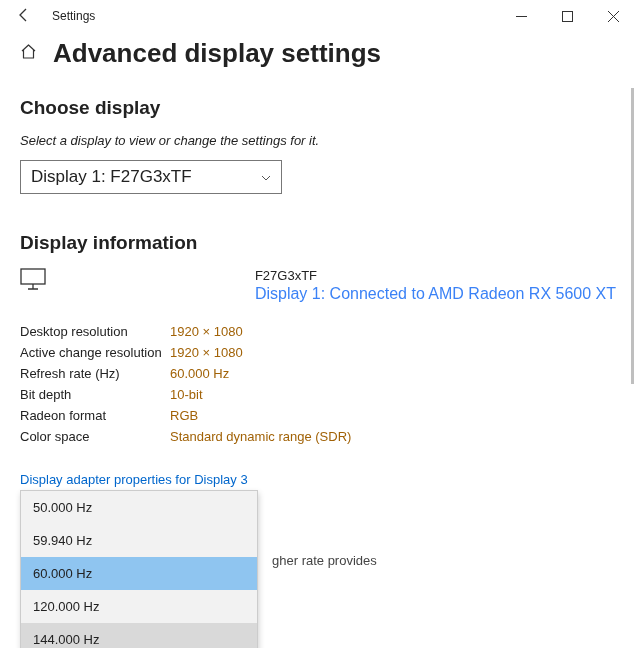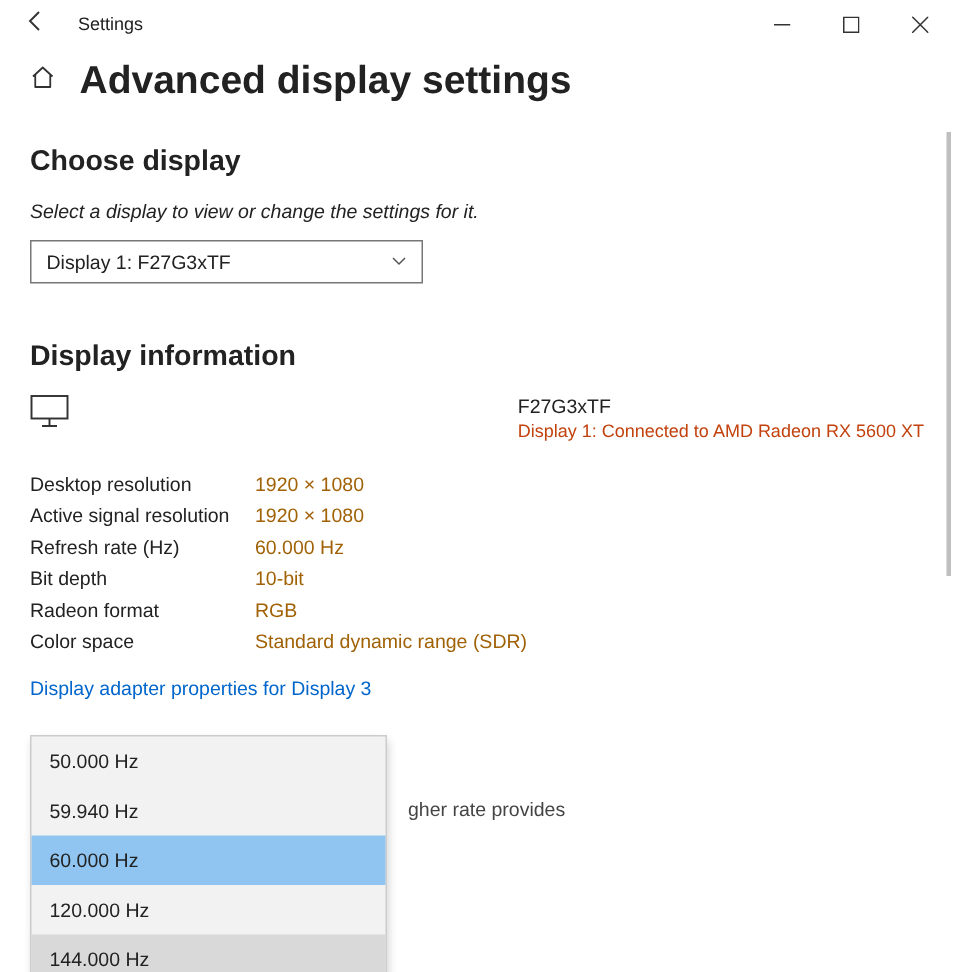--- a/index.html
+++ b/index.html
@@ -78,7 +78,7 @@
     border: 1px solid #777;
     padding: 6px 10px;
     width: 262px;
-    font-size: 13px;
+    font-size: 17px;
     margin-bottom: 38px;
     gap: 23px;
   }

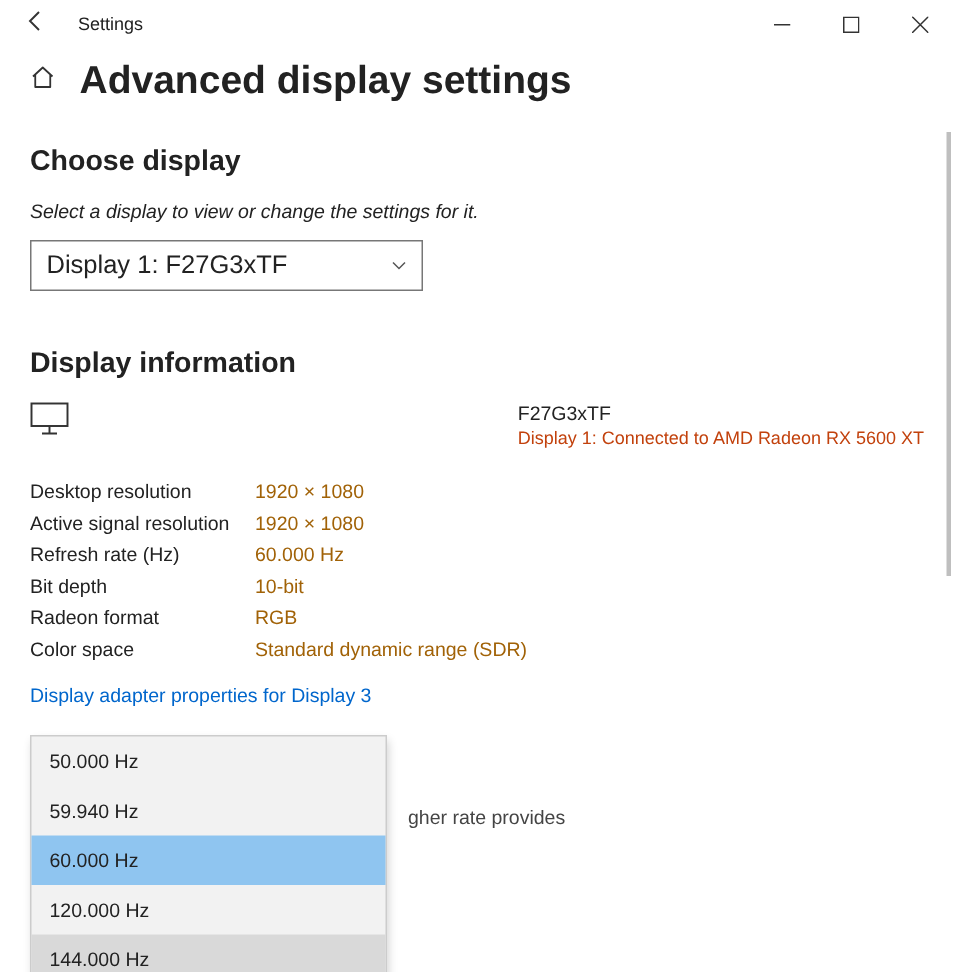--- a/index.html
+++ b/index.html
@@ -100,8 +100,8 @@
     color: #222;
   }
   .mon-sub {
-    font-size: 12px;
-    color: #c2410c;
+    font-size: 16px;
+    color: #3b82f6;
     margin-top: 2px;
   }
   .info-grid {

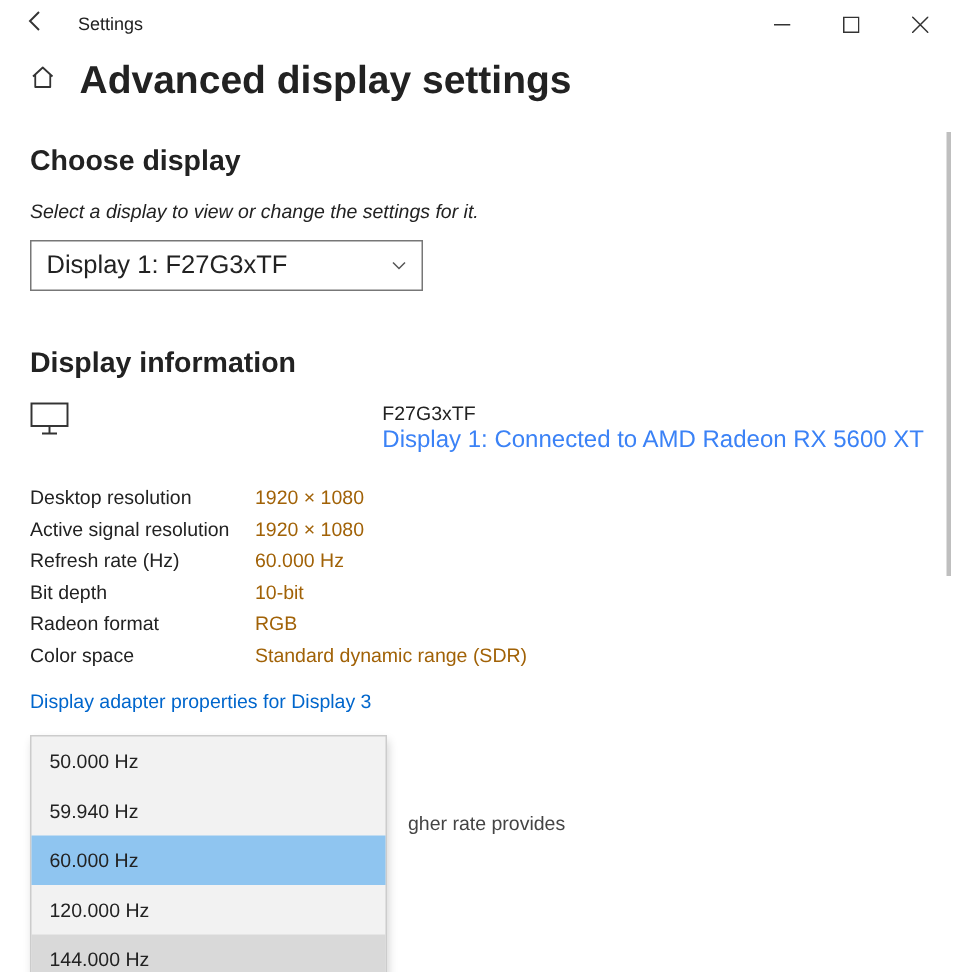--- a/index.html
+++ b/index.html
@@ -105,7 +105,7 @@
     margin-top: 2px;
   }
   .info-grid {
-    margin-bottom: 7px;
+    margin-bottom: 19px;
   }
   .info-row {
     display: flex;

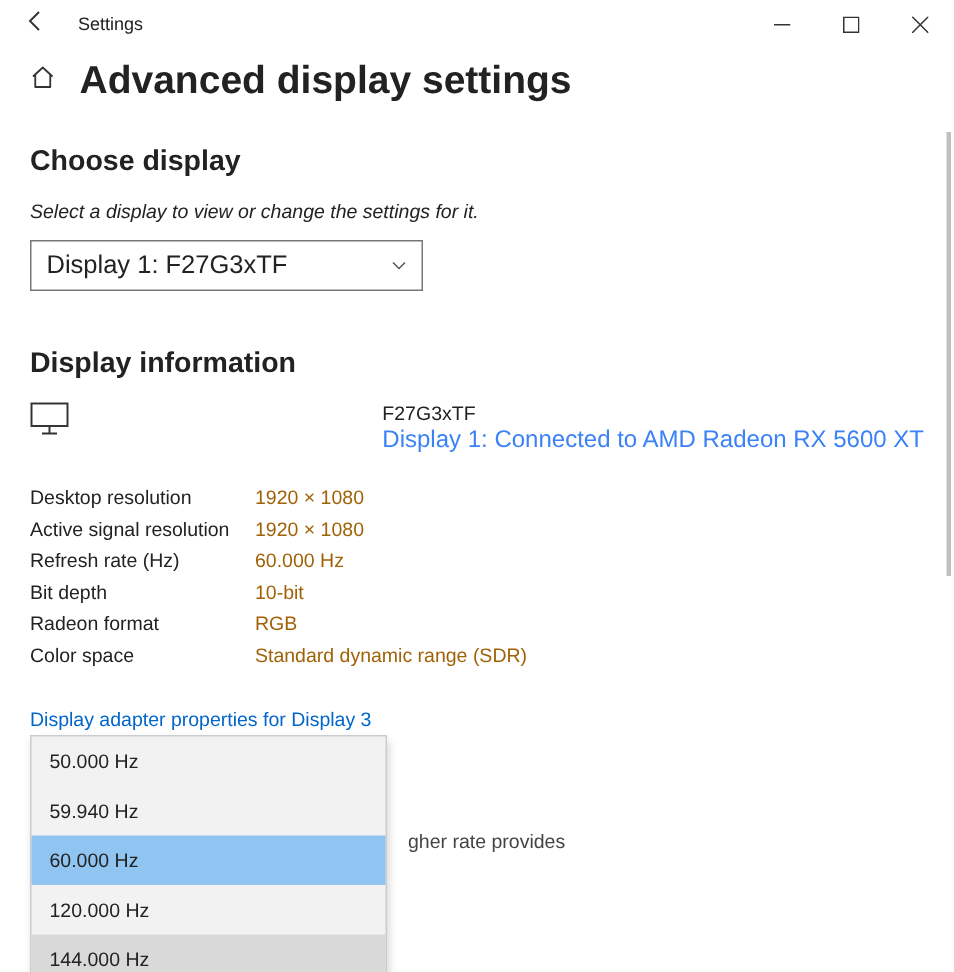--- a/index.html
+++ b/index.html
@@ -238,7 +238,7 @@
         <div class="info-value">1920 × 1080</div>
       </div>
       <div class="info-row">
-        <div class="info-label">Active signal resolution</div>
+        <div class="info-label">Active change resolution</div>
         <div class="info-value">1920 × 1080</div>
       </div>
       <div class="info-row">

